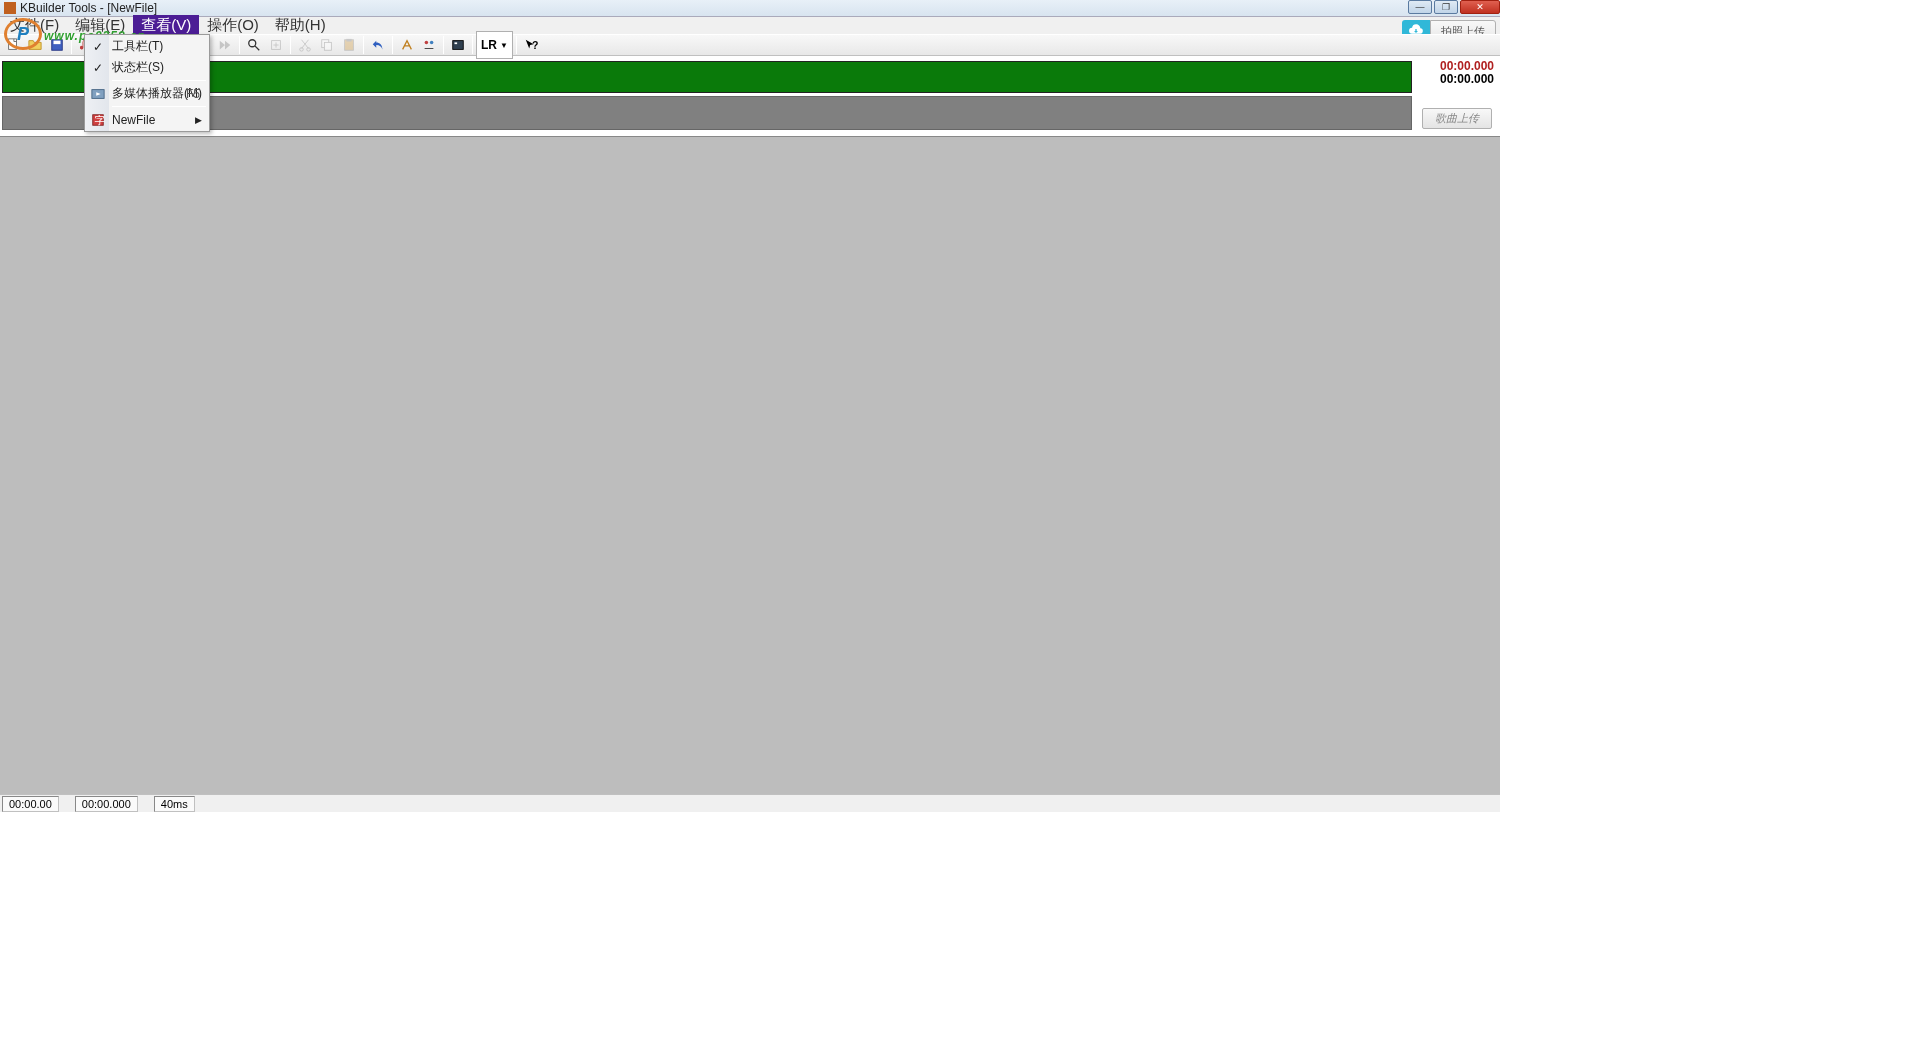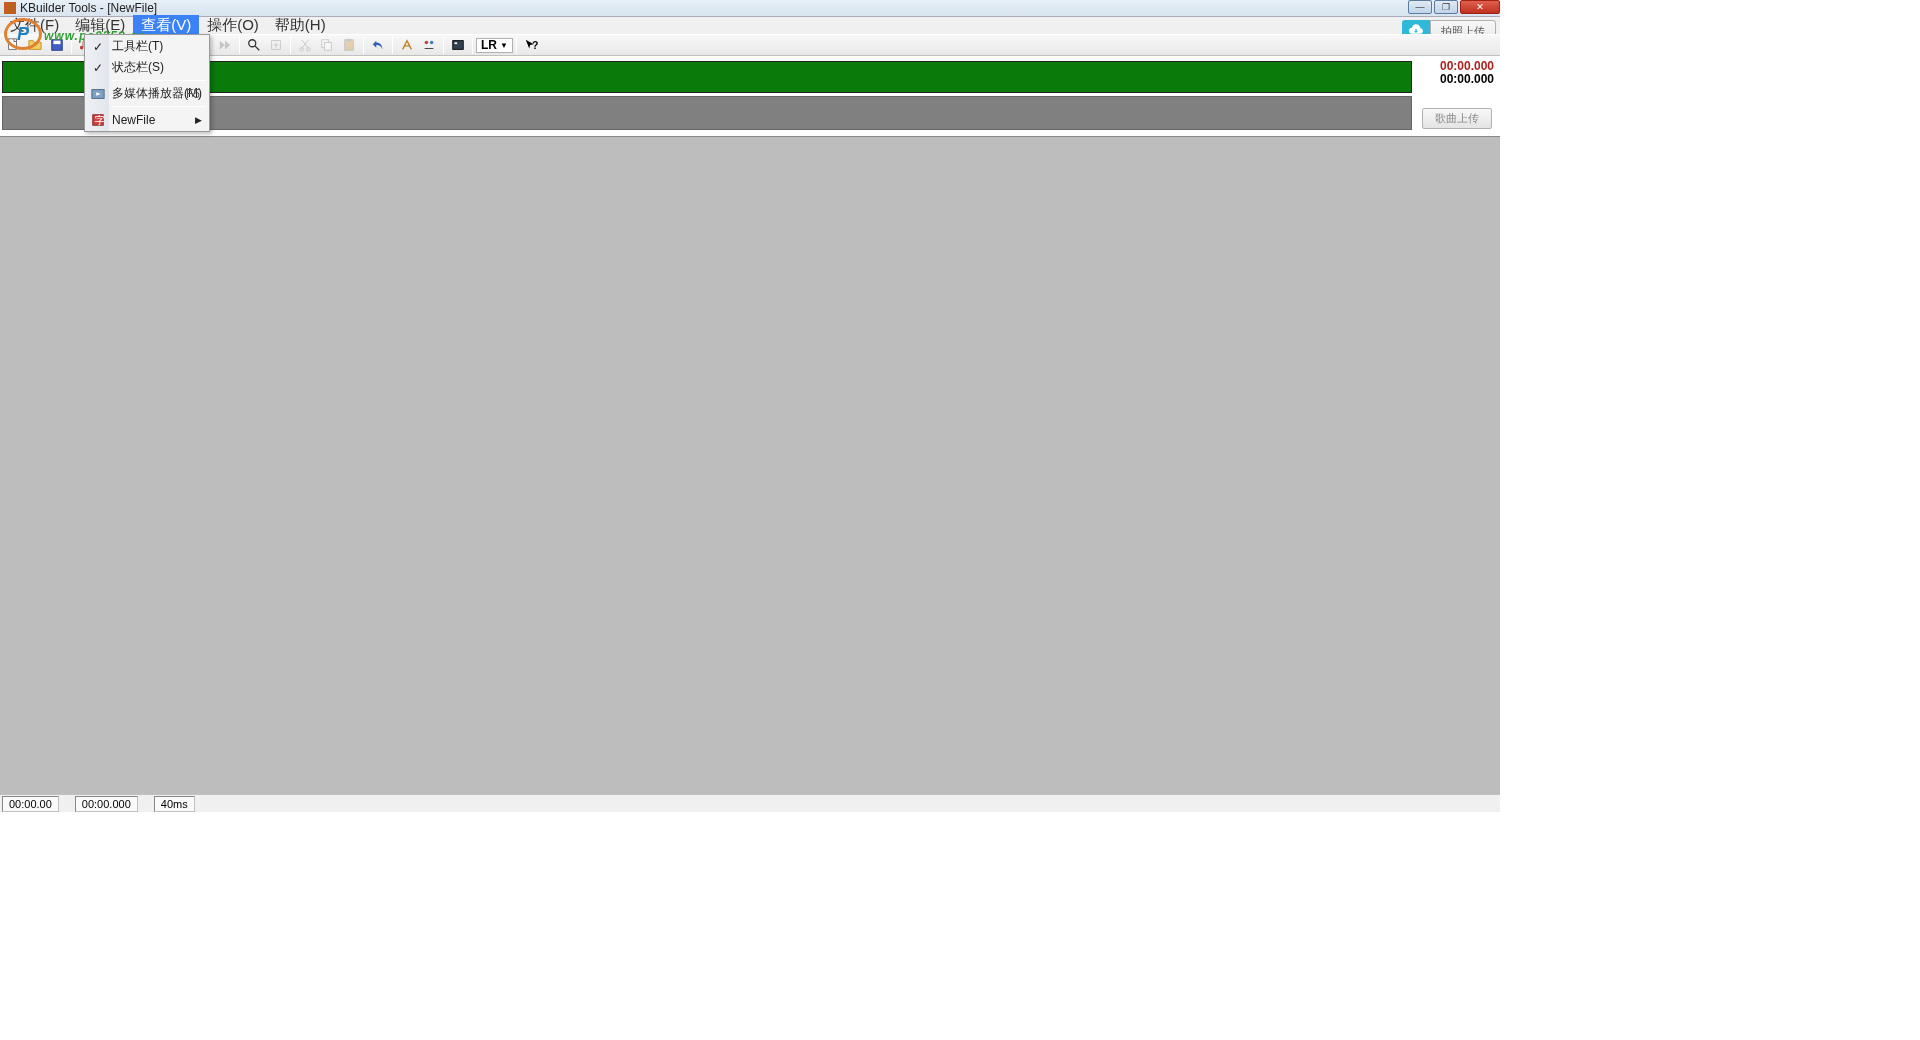--- a/index.html
+++ b/index.html
@@ -16,7 +16,7 @@
 
 .menubar { height: 17px; background: #f0f0f0; display: flex; align-items: center; padding-left: 2px; position: relative; }
 .menubar .menu-item { padding: 1px 8px; font-size: 15px; color: #333; cursor: default; }
-.menubar .menu-item.active { background: #3b82f6; color: #fff; }
+.menubar .menu-item.active { background: #4c1d95; color: #fff; }
 .upload-area { position: absolute; right: 4px; top: 20px; display:flex; align-items:center; gap:0; }
 .upload-icon-box { width:28px; height:22px; background:#30b8d8; border-radius:3px 0 0 3px; display:flex; align-items:center; justify-content:center; }
 .upload-icon-box svg { width:16px; height:16px; fill:#fff; }

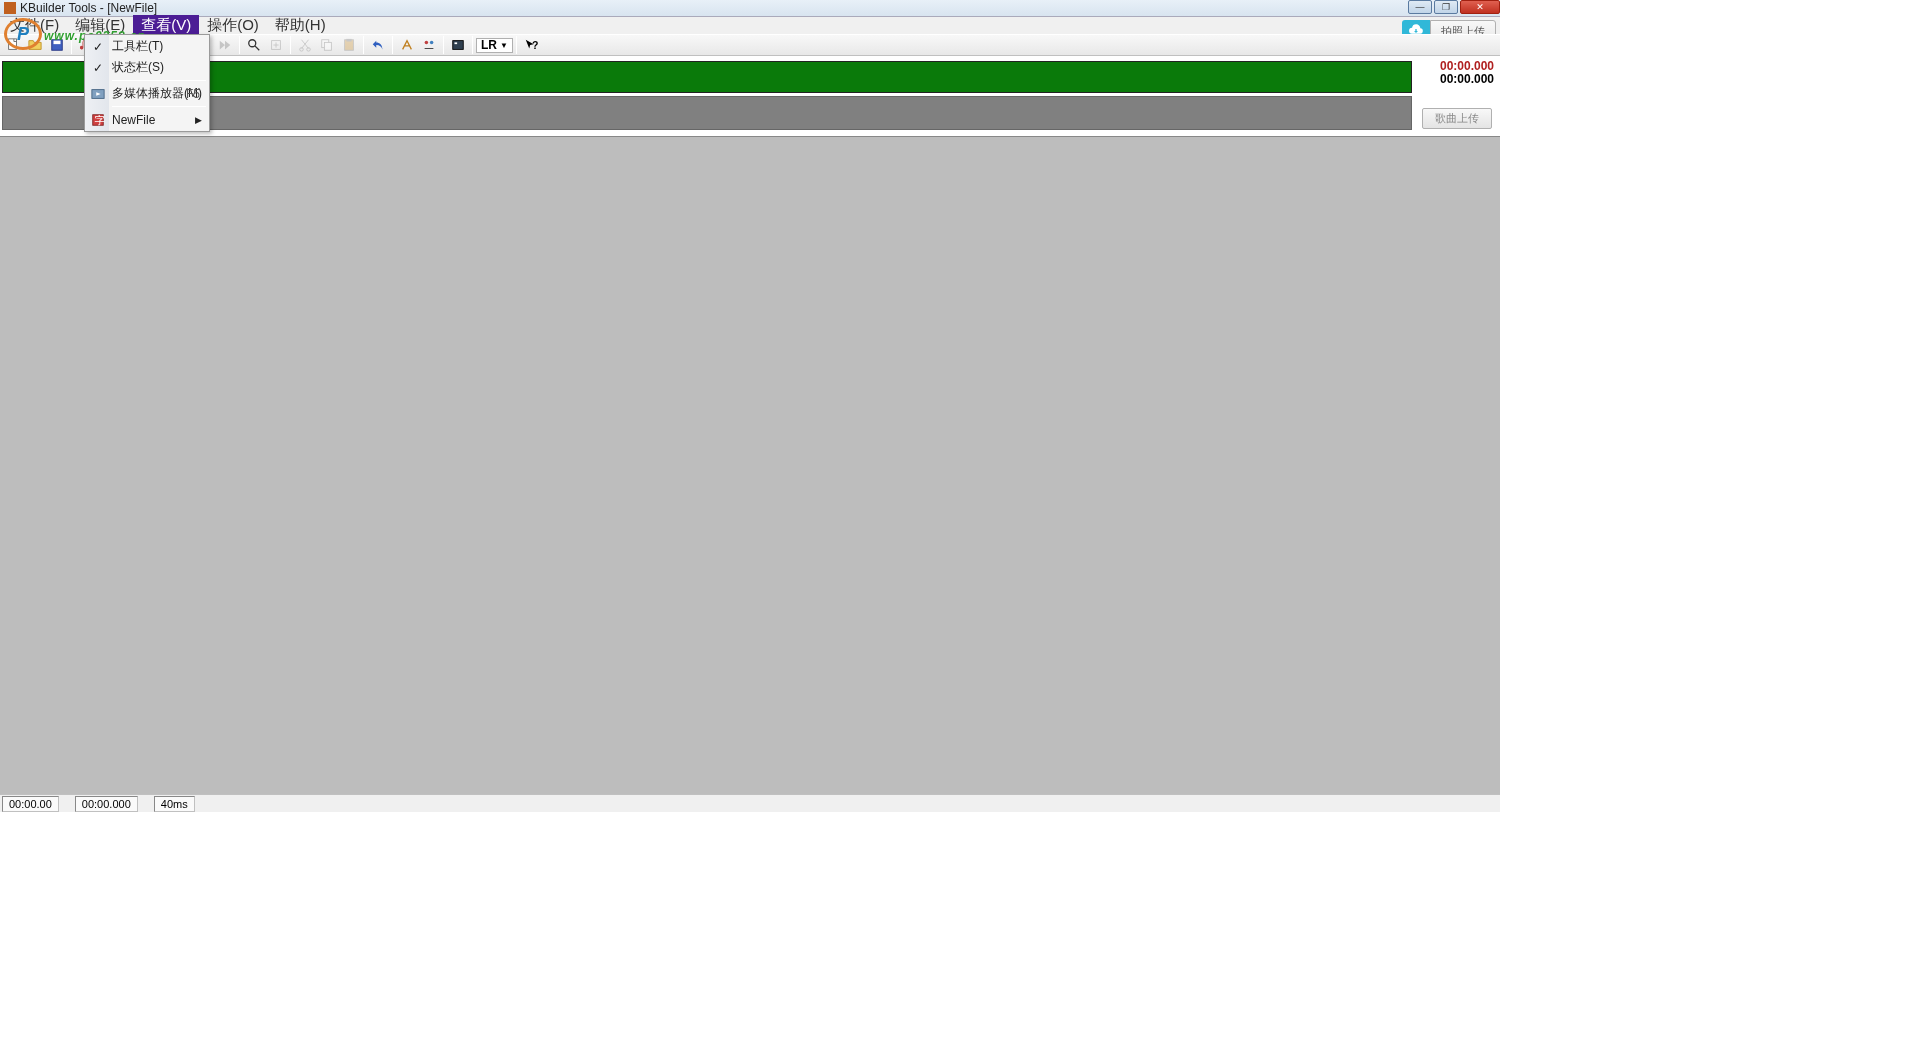--- a/index.html
+++ b/index.html
@@ -34,7 +34,7 @@
 .tb-btn { width:22px; height:20px; display:flex; align-items:center; justify-content:center; border:1px solid transparent; }
 .tb-btn.disabled { opacity:0.4; }
 .tb-btn svg { width:14px; height:14px; }
-.tb-lr { padding:0 4px; font-size:11px; font-weight:bold; display:flex; align-items:center; gap:3px; height:15px; border:1px solid #b0b0b0; background:#fff; }
+.tb-lr { padding:0 4px; font-size:11px; font-weight:bold; display:flex; align-items:center; gap:3px; height:28px; border:1px solid #b0b0b0; background:#fff; }
 .tb-lr .arrow { font-size:8px; }
 
 

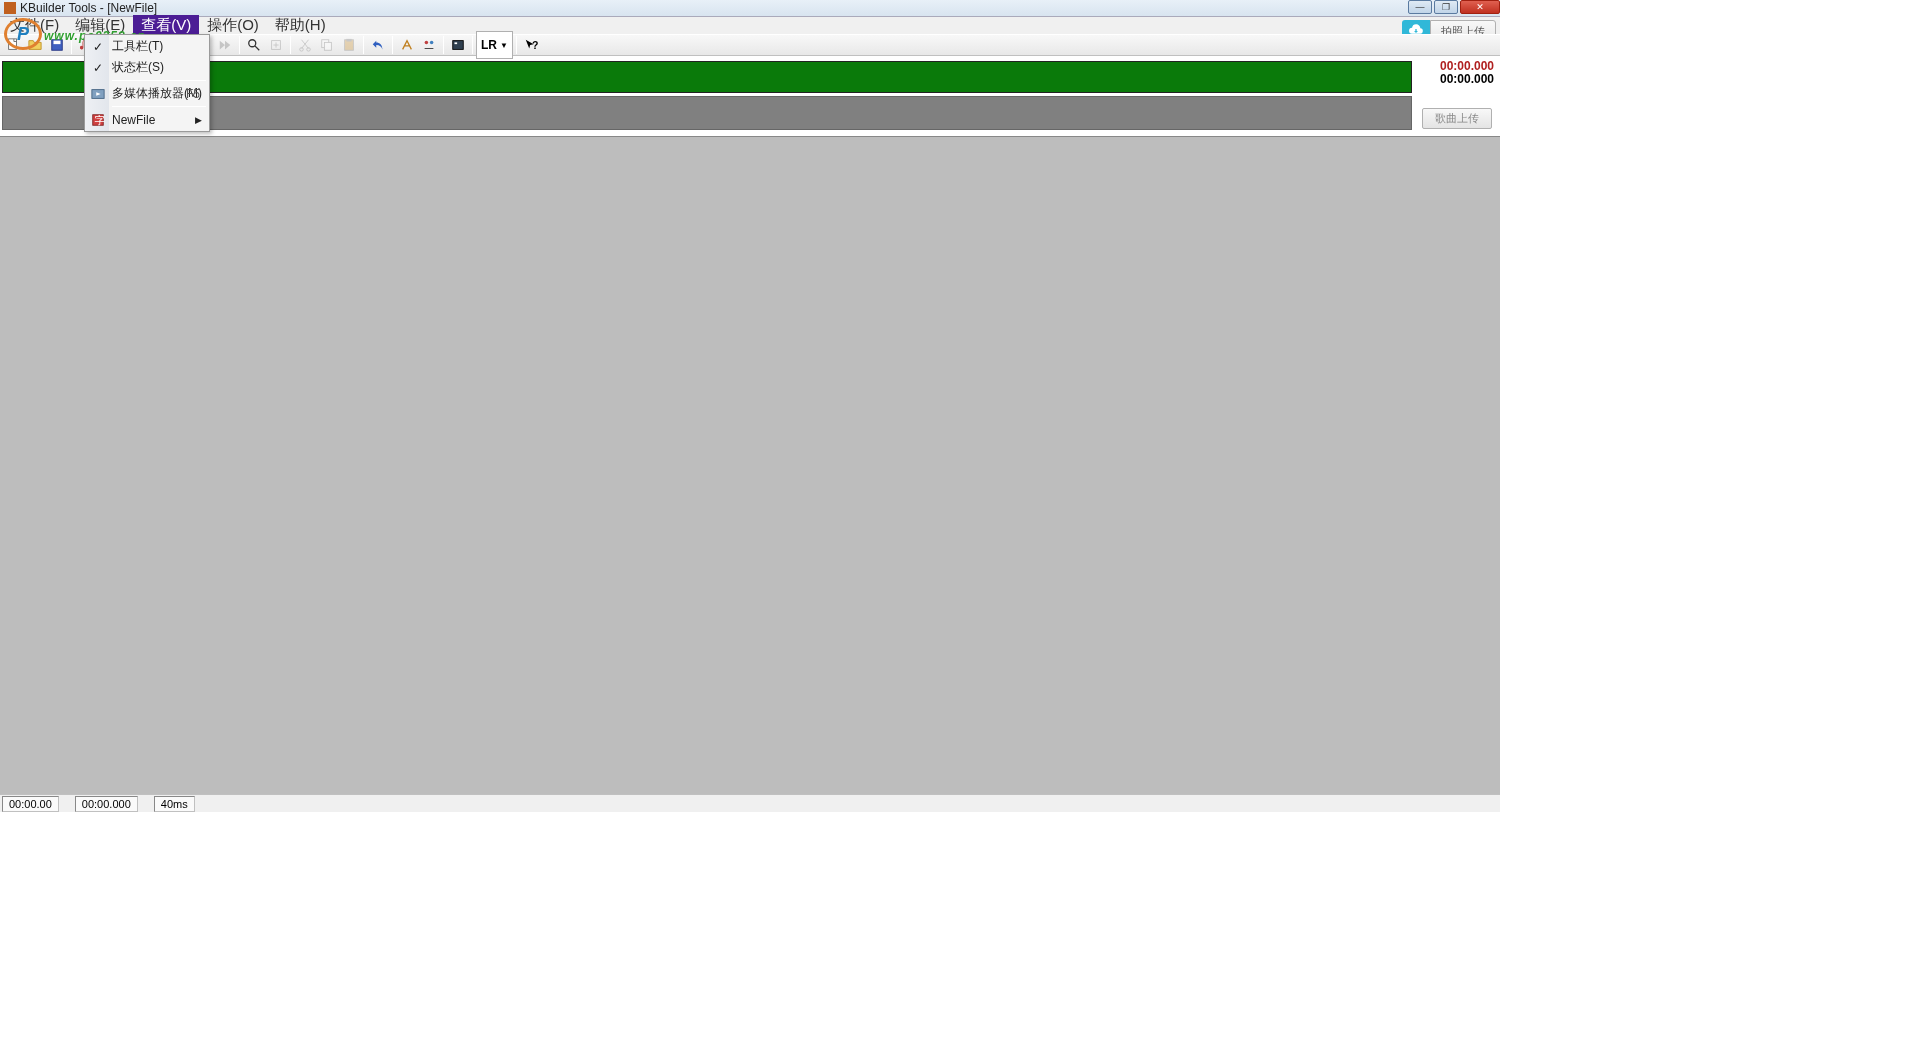--- a/index.html
+++ b/index.html
@@ -53,7 +53,7 @@
 .time-display { position:absolute; right:6px; top:4px; text-align:right; font-family:"Courier New",monospace; font-size:12px; line-height:13px; }
 .time-display .t1 { color:#b02020; font-weight:bold; }
 .time-display .t2 { color:#000; font-weight:bold; }
-.song-upload-btn { position:absolute; right:8px; top:52px; width:70px; height:21px; background:linear-gradient(#f8f8f8,#e4e4e4); border:1px solid #b0b0b0; border-radius:2px; font-size:11px; color:#888; display:flex; align-items:center; justify-content:center; }
+.song-upload-btn { position:absolute; right:8px; top:52px; width:70px; height:21px; background:linear-gradient(#f8f8f8,#e4e4e4); border:1px solid #b0b0b0; border-radius:2px; font-size:11px; color:#888; display:flex; align-items:center; justify-content:center;font-style:italic; }
 
 
 .canvas { position:absolute; left:0; right:0; top:136px; bottom:18px; background:#bdbdbd; border-top:1px solid #888; }

